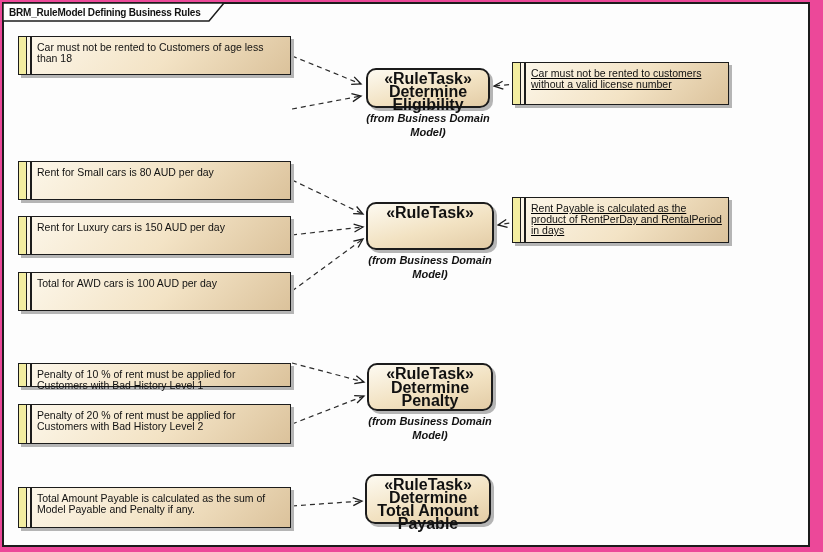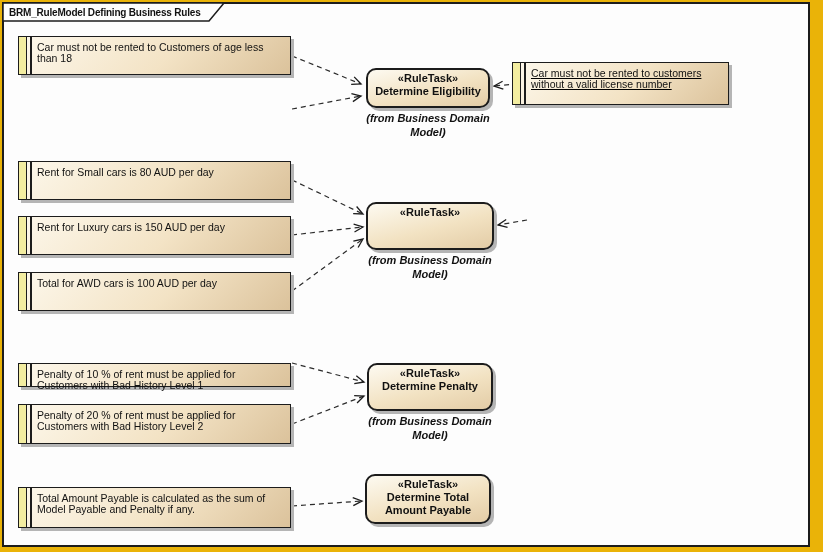--- a/index.html
+++ b/index.html
@@ -5,7 +5,7 @@
   html,body { margin:0; padding:0; }
   .stage {
     position:relative; width:823px; height:552px;
-    background:#eab308;
+    background:#ec4899;
     font-family:"Liberation Sans", sans-serif;
     overflow:hidden;
   }

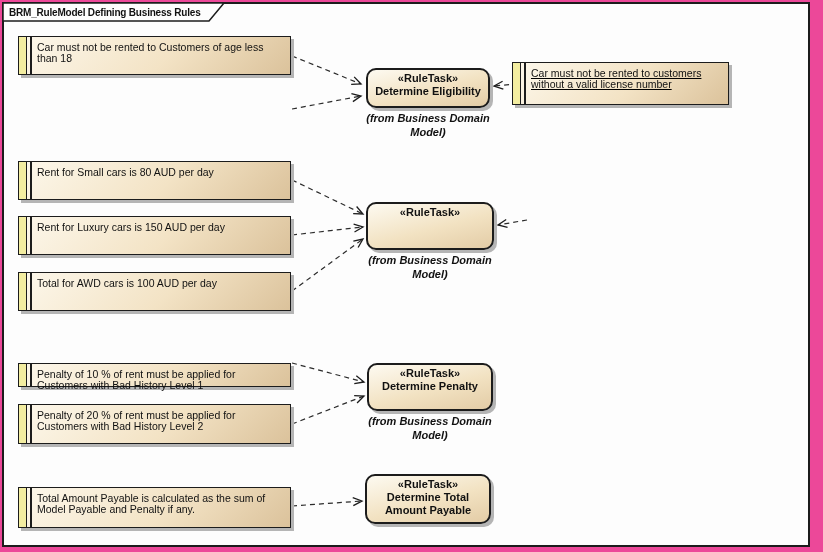--- a/index.html
+++ b/index.html
@@ -41,8 +41,8 @@
     border:2px solid #1c1c1c; border-radius:10px;
     background:linear-gradient(165deg,#fdfaf1 0%,#f2e2c2 55%,#e3cca6 100%);
     box-shadow:3px 3px 0 #b5b5b5;
-    display:flex; flex-direction:column; justify-content:flex-start; align-items:center;
-    text-align:center; font-weight:bold; font-size:11px; color:#111; padding:2px;
+    display:flex; flex-direction:column; justify-content:space-between; align-items:center;
+    text-align:center; font-weight:bold; font-size:16px; color:#111; padding:2px;
   }
   .task .tline { line-height:13px; }
   .fromlbl {

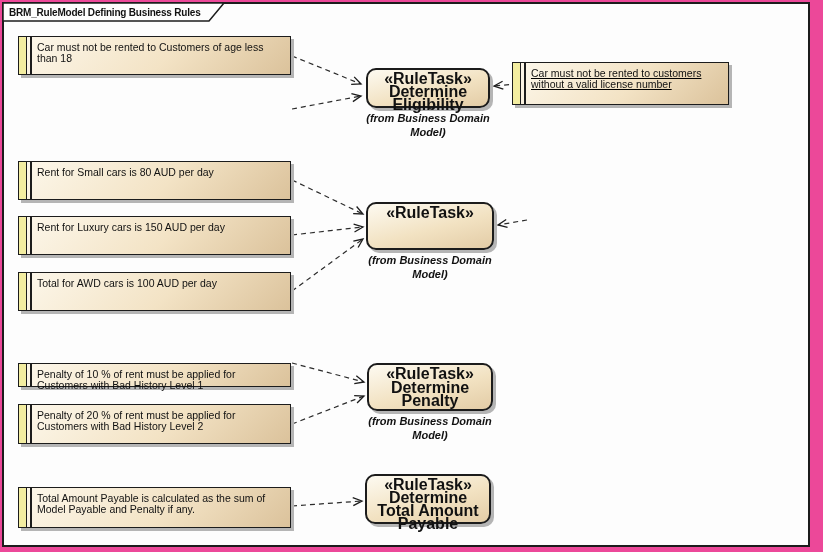--- a/index.html
+++ b/index.html
@@ -130,6 +130,11 @@
     <div class="dline"></div>
     <span class="note-text">Car must not be rented to customers without a valid license number</span>
   </div>
+  <div class="note right" style="top:197px;height:46px">
+    <div class="strip"></div>
+    <div class="dline"></div>
+    <span class="note-text">Rent Payable is calculated as the product of RentPerDay and RentalPeriod in days</span>
+  </div>
 
   <div class="task" style="left:366px;top:68px;width:124px;height:40px">
     <div class="tline">«RuleTask»</div>

